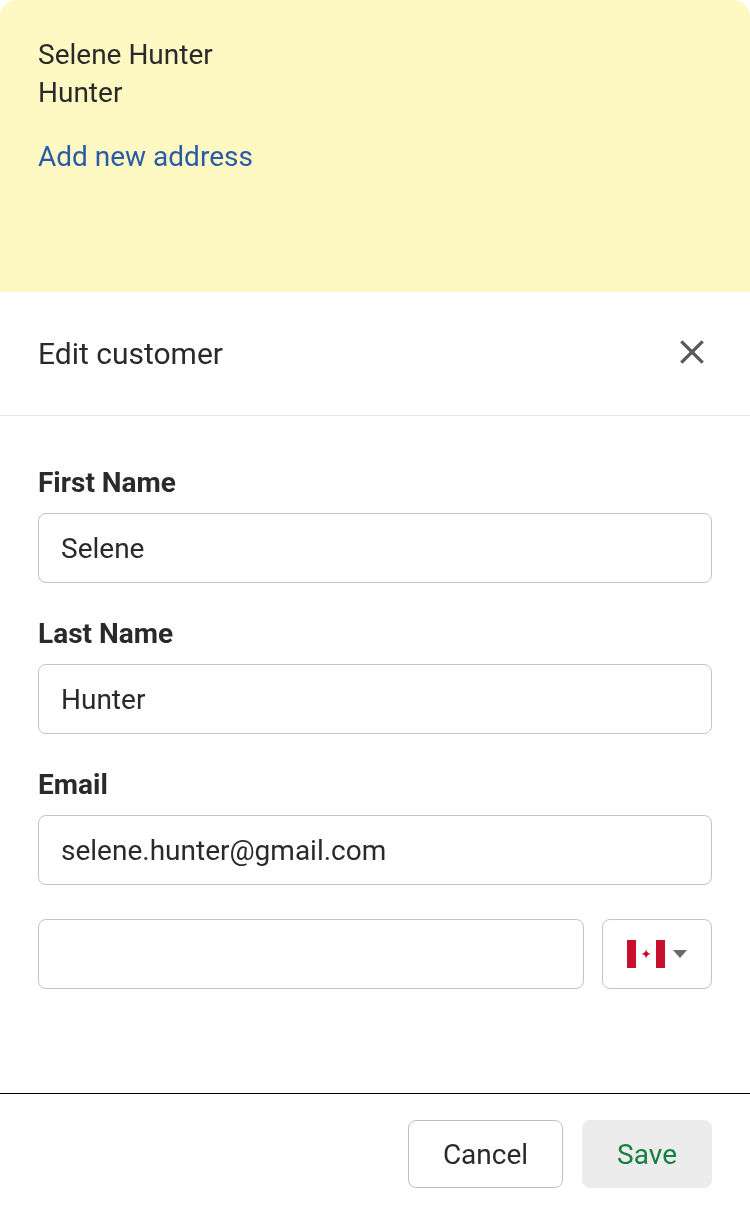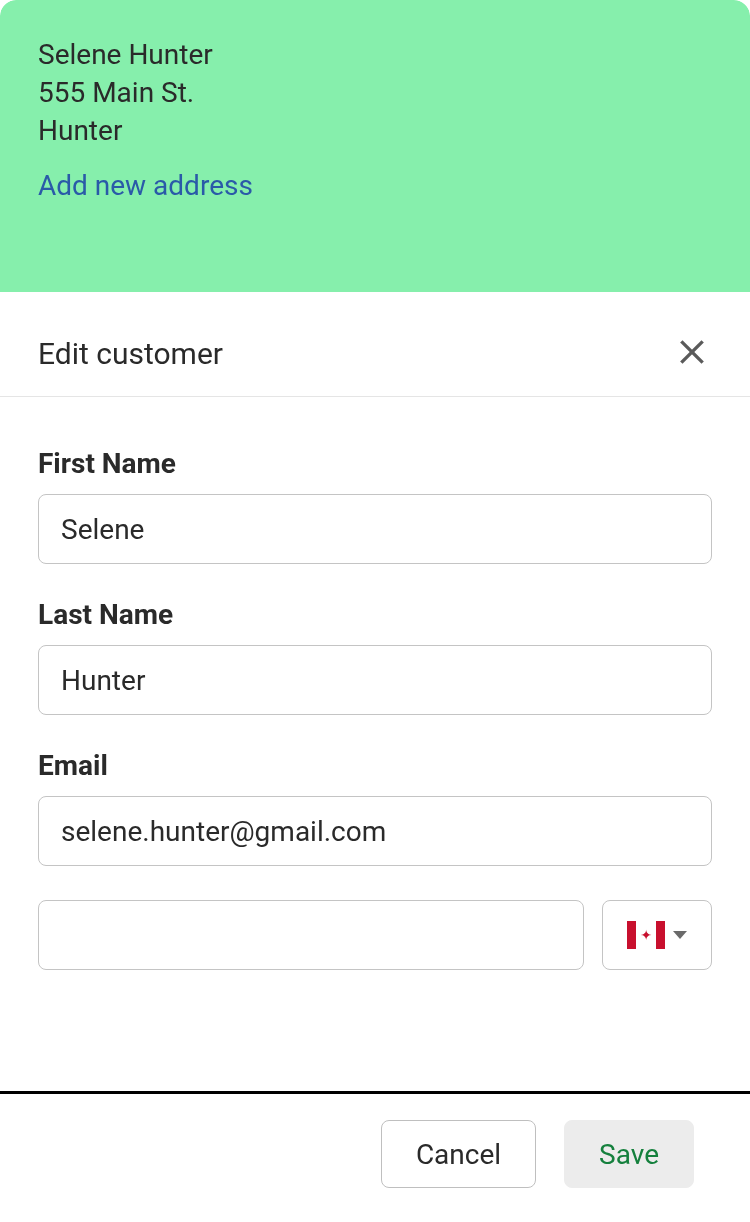--- a/index.html
+++ b/index.html
@@ -22,7 +22,7 @@
       left: 0;
       right: 0;
       height: 292px;
-      background: #86efac;
+      background: #fef9c3;
       padding: 36px 38px;
       border-radius: 16px 16px 0 0;
     }

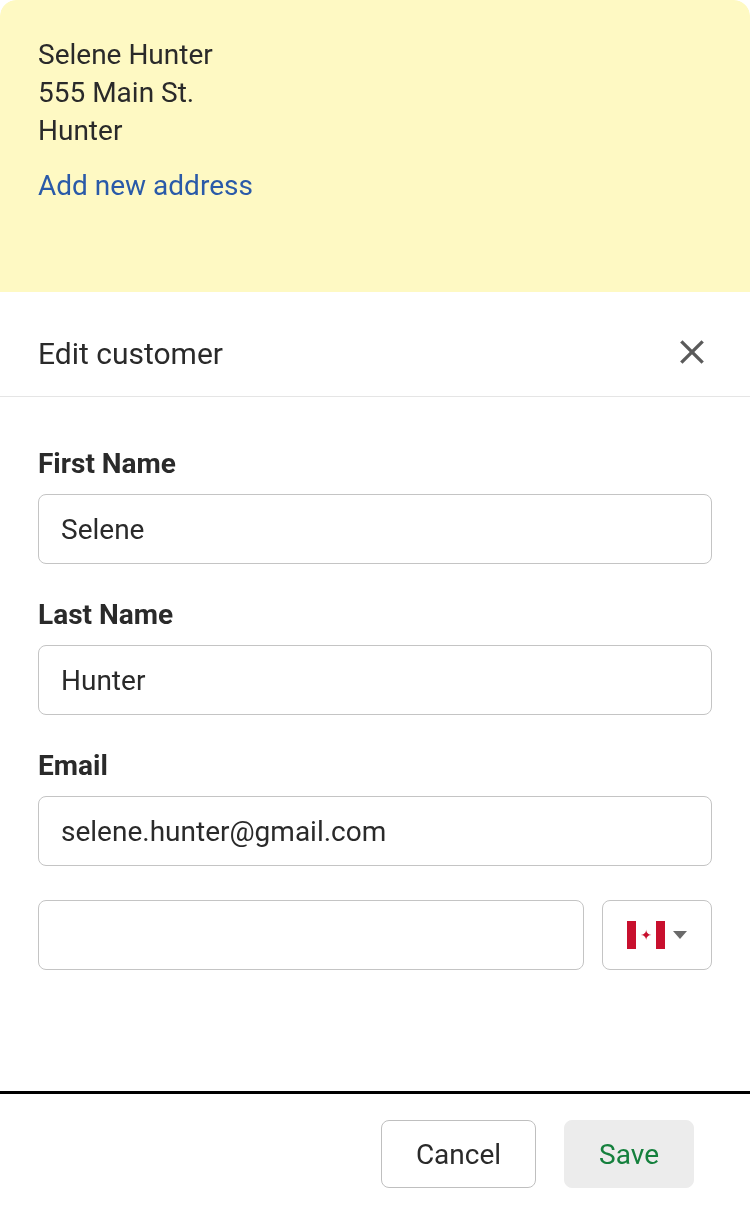--- a/index.html
+++ b/index.html
@@ -181,7 +181,6 @@
 <div class="backdrop">
   <div class="address-block">
     <div>Selene Hunter</div>
-    <div>555 Main St.</div>
     <div>Hunter</div>
   </div>
   <a href="#" class="add-address-link">Add new address</a>

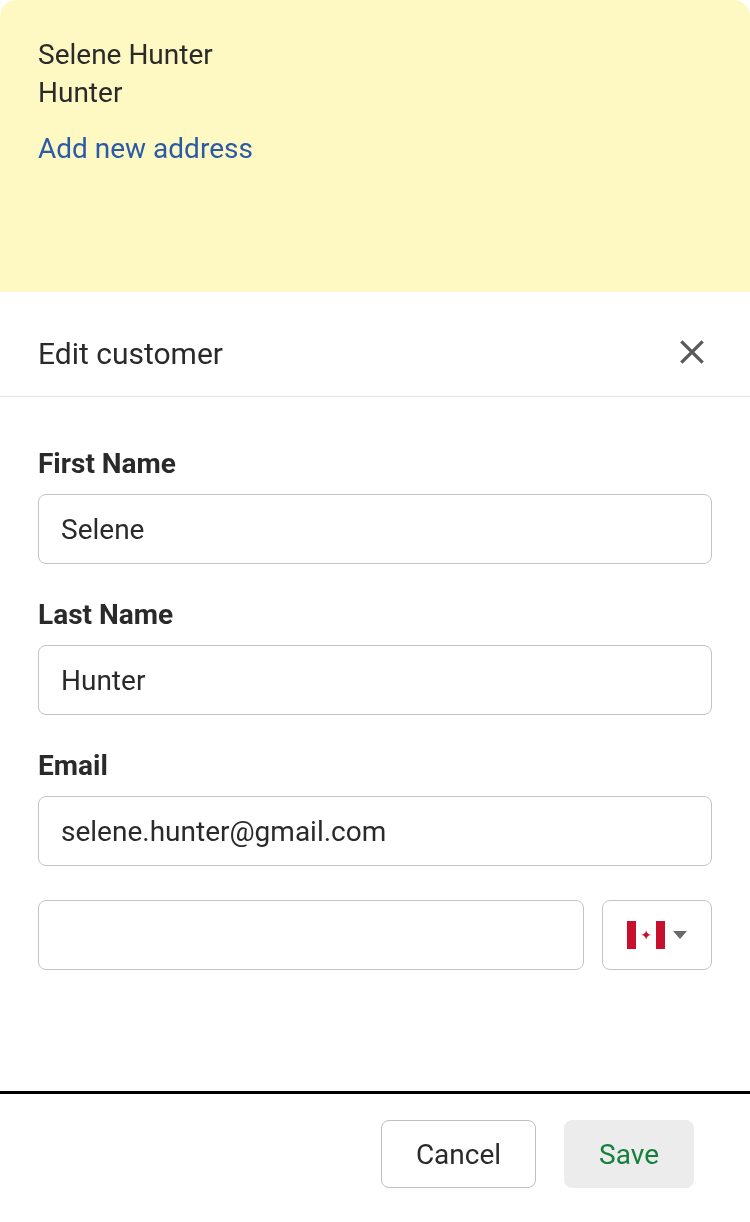--- a/index.html
+++ b/index.html
@@ -33,7 +33,7 @@
     }
     .add-address-link {
       display: inline-block;
-      margin-top: 20px;
+      margin-top: 28px;
       color: #2a5aa8;
       font-size: 28px;
       text-decoration: none;

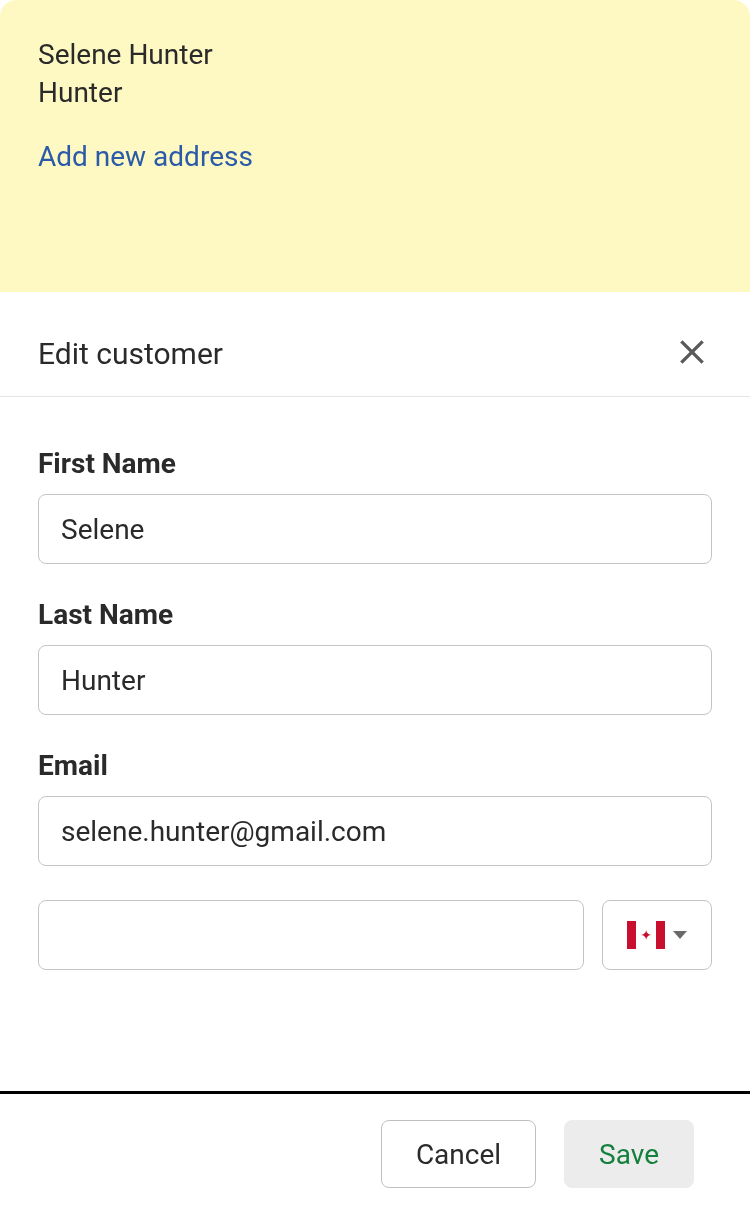--- a/index.html
+++ b/index.html
@@ -53,7 +53,7 @@
       display: flex;
       align-items: center;
       justify-content: space-between;
-      padding: 40px 38px 21px 38px;
+      padding: 40px 38px 40px 38px;
       border-bottom: 1px solid #e5e5e5;
     }
     .modal-title {

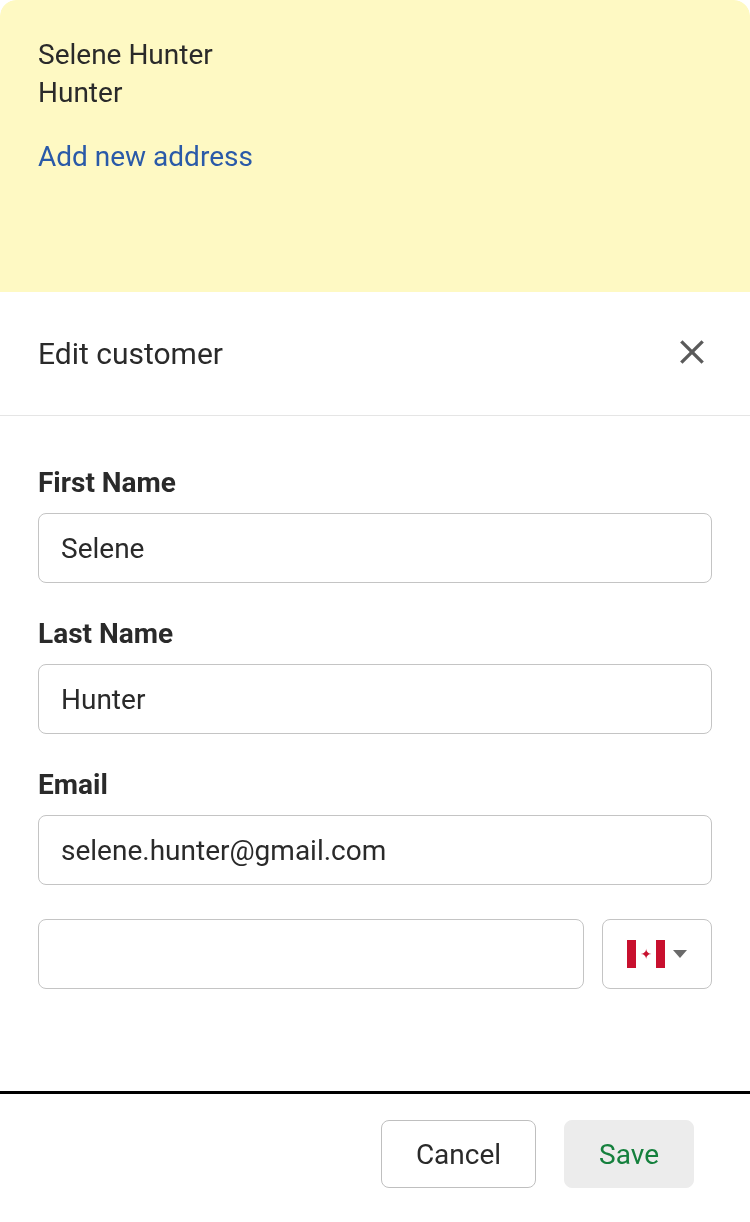--- a/index.html
+++ b/index.html
@@ -152,9 +152,9 @@
     .modal-footer {
       display: flex;
       justify-content: flex-end;
-      gap: 28px;
-      padding: 26px 56px 34px 38px;
-      border-top: 3px solid #000000;
+      gap: 19px;
+      padding: 26px 38px 34px 38px;
+      border-top: 1px solid #000000;
     }
     .btn {
       height: 68px;

